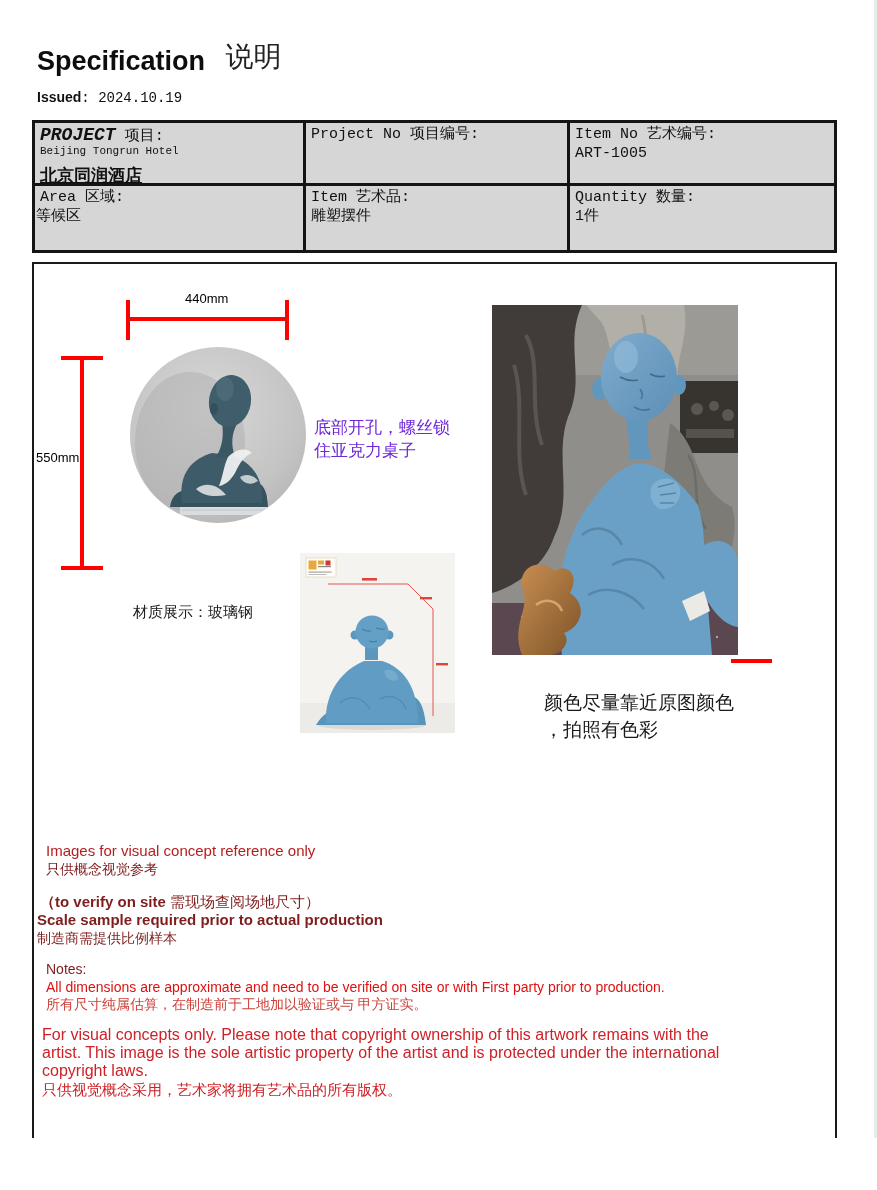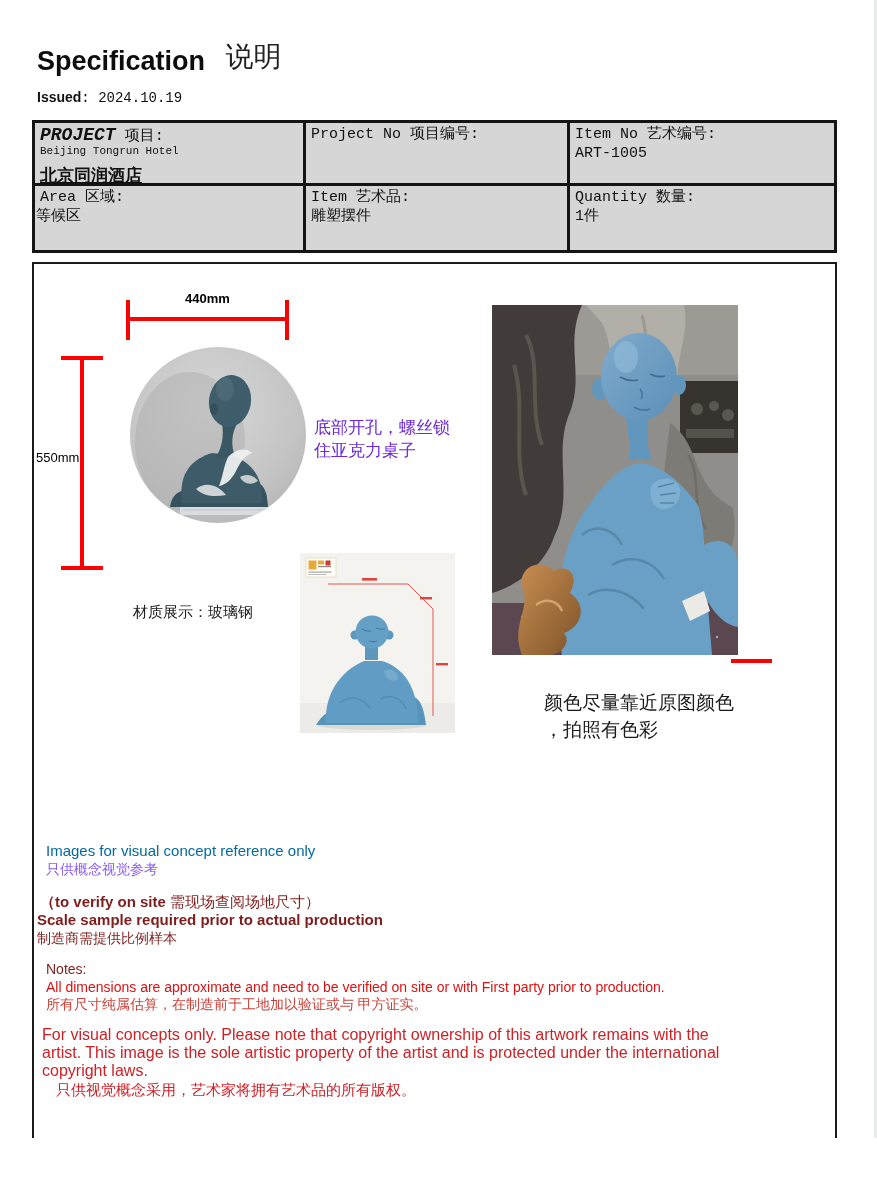--- a/index.html
+++ b/index.html
@@ -97,7 +97,7 @@
 
   <div class="abs main-box"></div>
 
-  <div class="abs dim-label" style="left:185px;top:291px;font-weight:bold;">440mm</div>
+  <div class="abs dim-label" style="left:185px;top:291px;">440mm</div>
   <div class="abs dim-red" style="left:126px;top:317px;width:163px;height:4px;"></div>
   <div class="abs dim-red" style="left:126px;top:300px;width:4px;height:40px;"></div>
   <div class="abs dim-red" style="left:285px;top:300px;width:4px;height:40px;"></div>

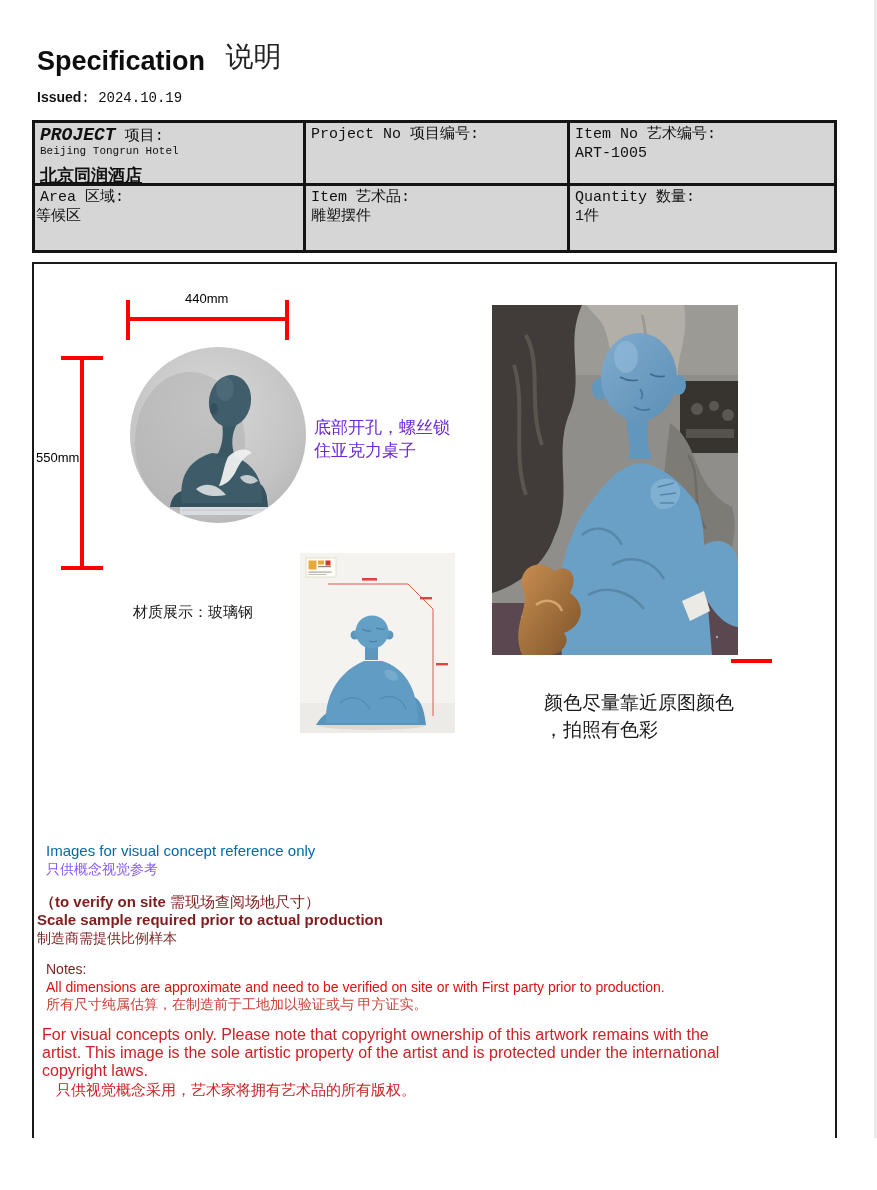--- a/index.html
+++ b/index.html
@@ -42,7 +42,7 @@
   .color-note{font-size:19px;line-height:27px;font-family:"Liberation Serif",serif;color:#1a1a1a;}
 
   
-  .red-en{color:#0369a1;font-size:15px;line-height:19px;font-weight:500;}
+  .red-en{color:#b91c1c;font-size:15px;line-height:19px;font-weight:500;}
   .red-zh{color:#8b5cf6;font-size:14px;line-height:19px;}
   .blk-line{color:#7f1d1d;font-size:15px;line-height:18px;}
   .blk-bold{font-weight:700;}

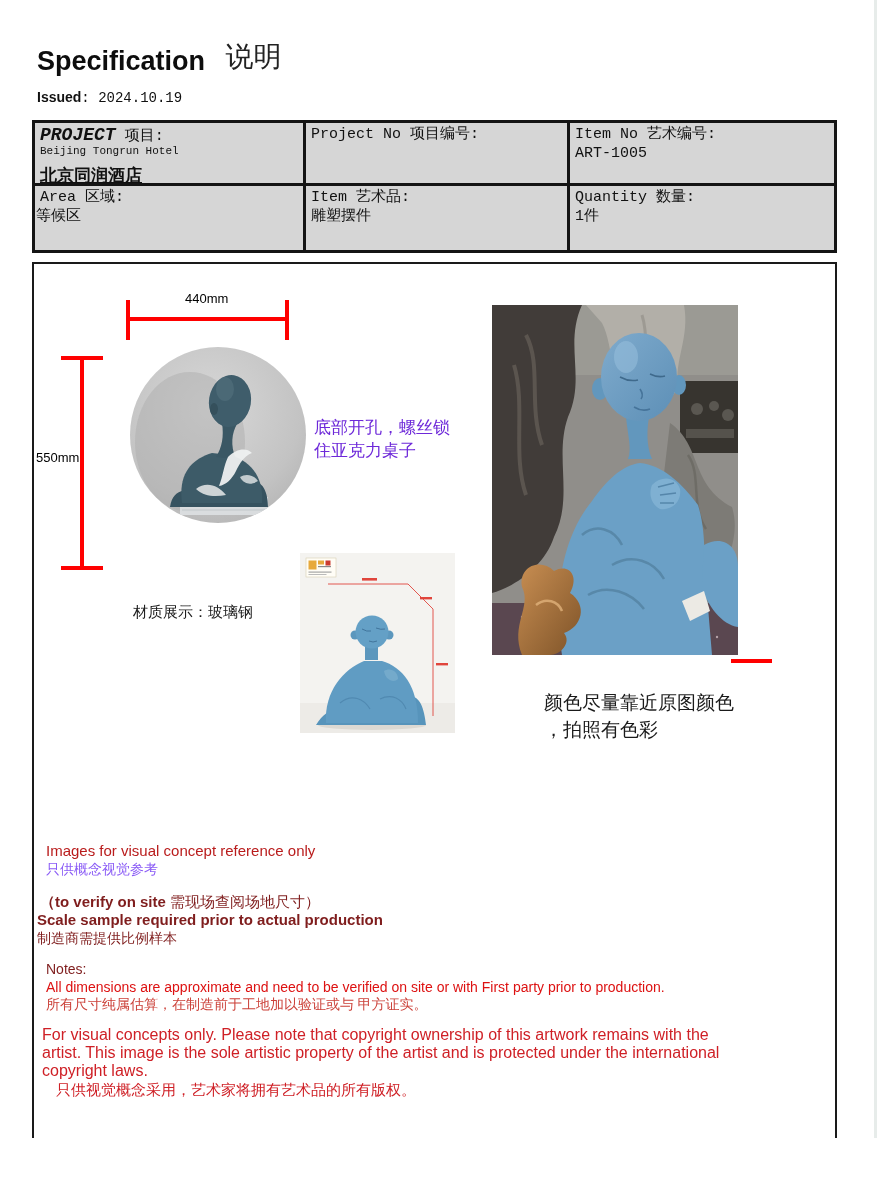--- a/index.html
+++ b/index.html
@@ -43,7 +43,7 @@
 
   
   .red-en{color:#b91c1c;font-size:15px;line-height:19px;font-weight:500;}
-  .red-zh{color:#8b5cf6;font-size:14px;line-height:19px;}
+  .red-zh{color:#7f1d1d;font-size:14px;line-height:19px;}
   .blk-line{color:#7f1d1d;font-size:15px;line-height:18px;}
   .blk-bold{font-weight:700;}
   .notes-label{color:#7f1d1d;font-size:14px;line-height:18px;}

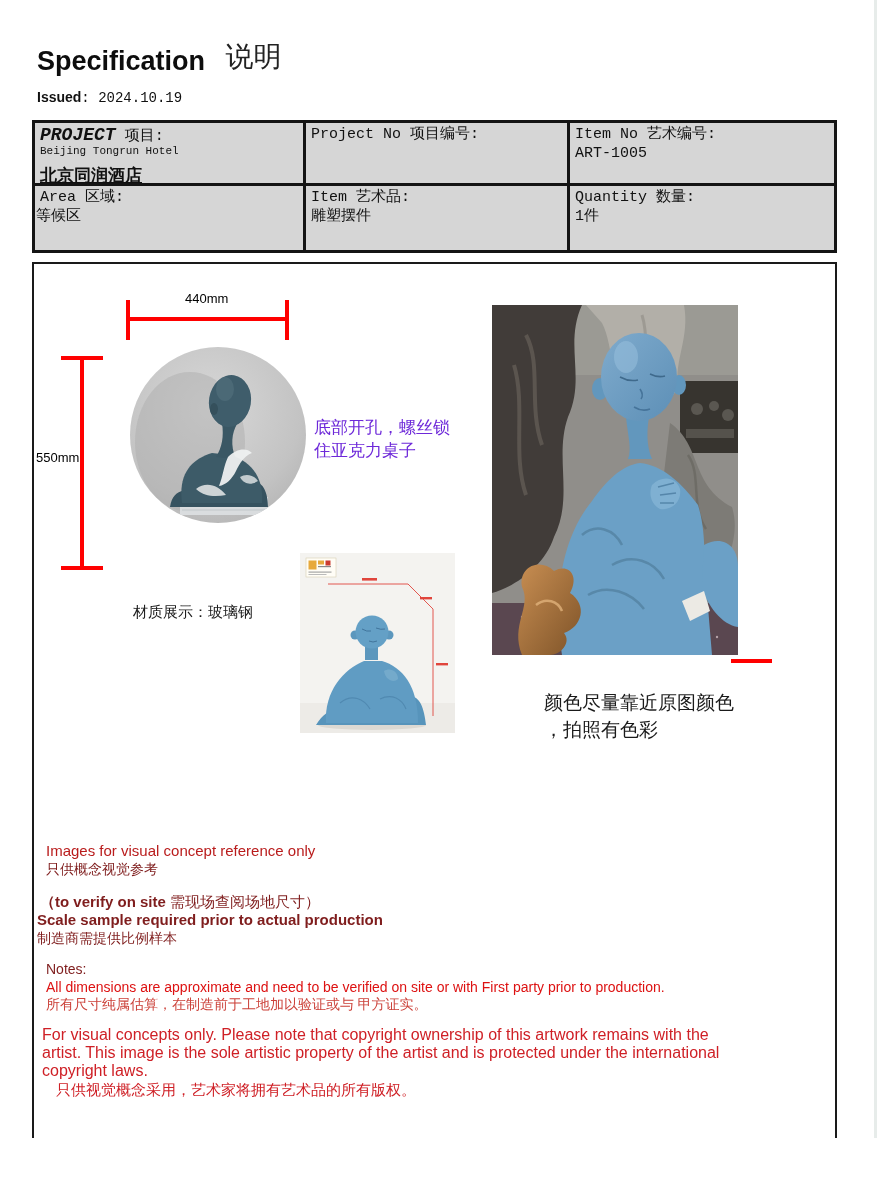--- a/index.html
+++ b/index.html
@@ -275,7 +275,7 @@
   <div class="abs copy-en" style="left:42px;top:1026px;">For visual concepts only. Please note that copyright ownership of this artwork remains with the artist. This image is the sole artistic property of the artist and is protected under the international copyright laws.</div>
 
   <div class="abs notes-zh" style="left:46px;top:996px;">所有尺寸纯属估算，在制造前于工地加以验证或与 甲方证实。</div>
-  <div class="abs copy-zh" style="left:56px;top:1080px;">只供视觉概念采用，艺术家将拥有艺术品的所有版权。</div>
+  <div class="abs copy-zh" style="left:42px;top:1080px;">只供视觉概念采用，艺术家将拥有艺术品的所有版权。</div>
 
   <div class="abs right-edge"></div>
   <div class="abs footer-bar"></div>

